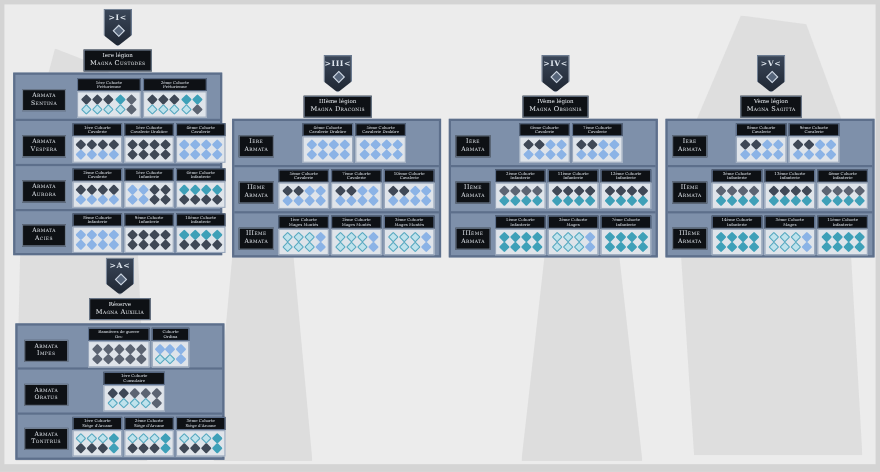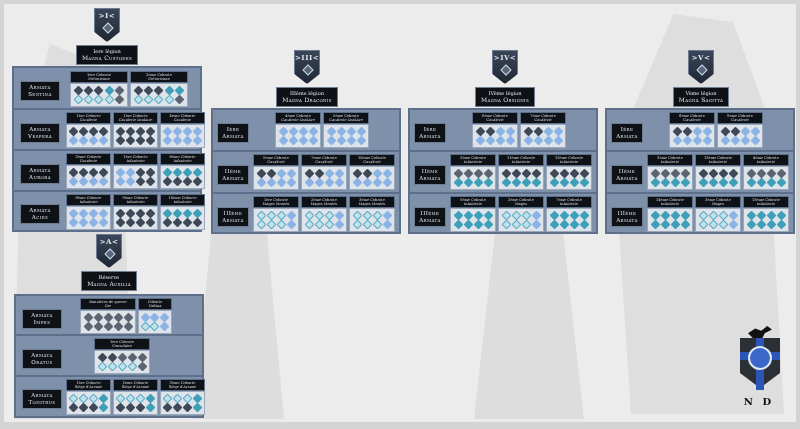--- a/index.html
+++ b/index.html
@@ -955,14 +955,6 @@
     </div>
   </div>
 
-  <div class="logo">
-    <div class="beast"></div>
-    <div class="shield"></div>
-    <div class="cross-v"></div>
-    <div class="cross-h"></div>
-    <div class="seal"></div>
-    <div class="initials">N D</div>
-  </div>
 </div>
 
 </body></html>

